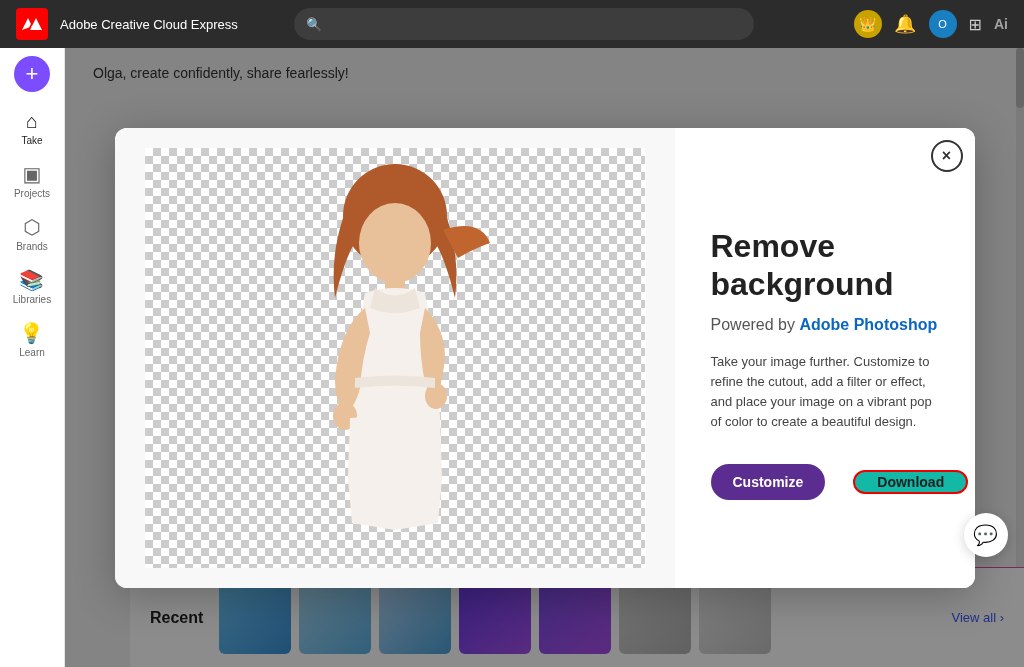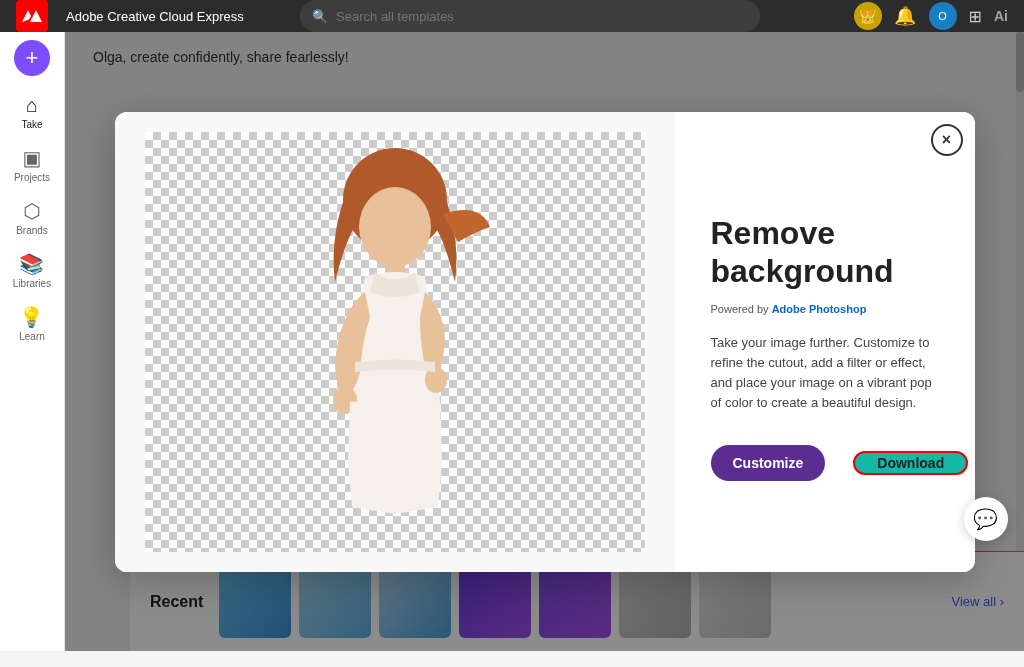--- a/index.html
+++ b/index.html
@@ -7,8 +7,8 @@
 
     
     .topnav {
-      display: flex; align-items: center; background: #2c2c2c; height: 32px;
-      padding: 0 16px; gap: 18px; position: relative; z-index: 10;
+      display: flex; align-items: center; background: #2c2c2c; height: 48px;
+      padding: 0 16px; gap: 12px; position: relative; z-index: 10;
     }
     .adobe-logo {
       width: 32px; height: 32px; background: #ff0000; border-radius: 4px;

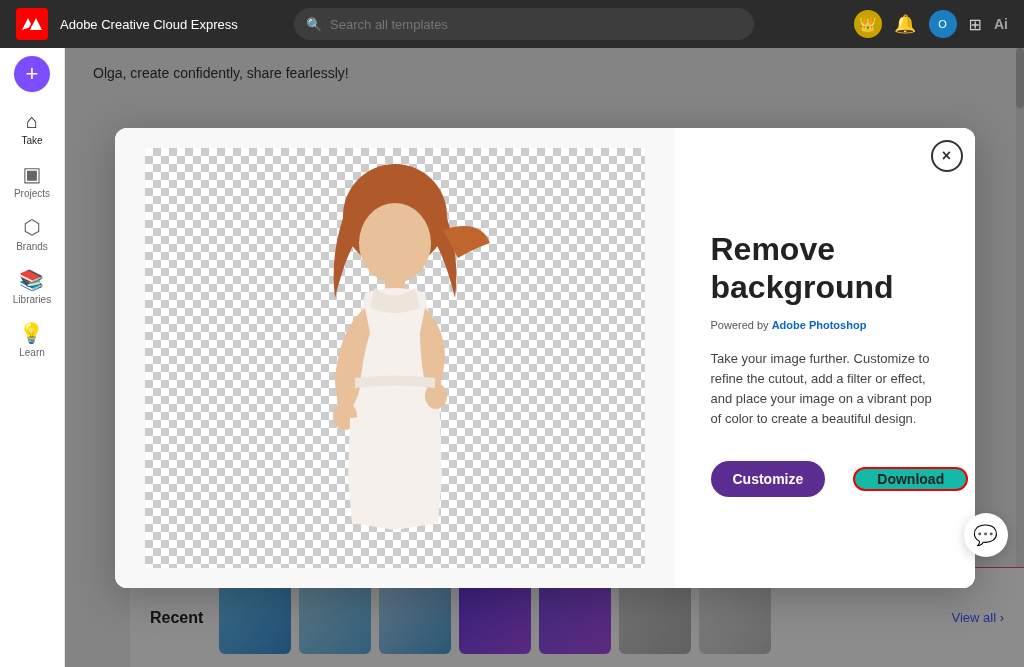--- a/index.html
+++ b/index.html
@@ -185,7 +185,6 @@
   <span class="app-title">Adobe Creative Cloud Express</span>
   <div class="search-bar">
     <span class="search-icon">🔍</span>
-    <input class="search-input" type="text" placeholder="Search all templates" style="">
   </div>
   <div class="nav-right">
     <div class="crown-icon">

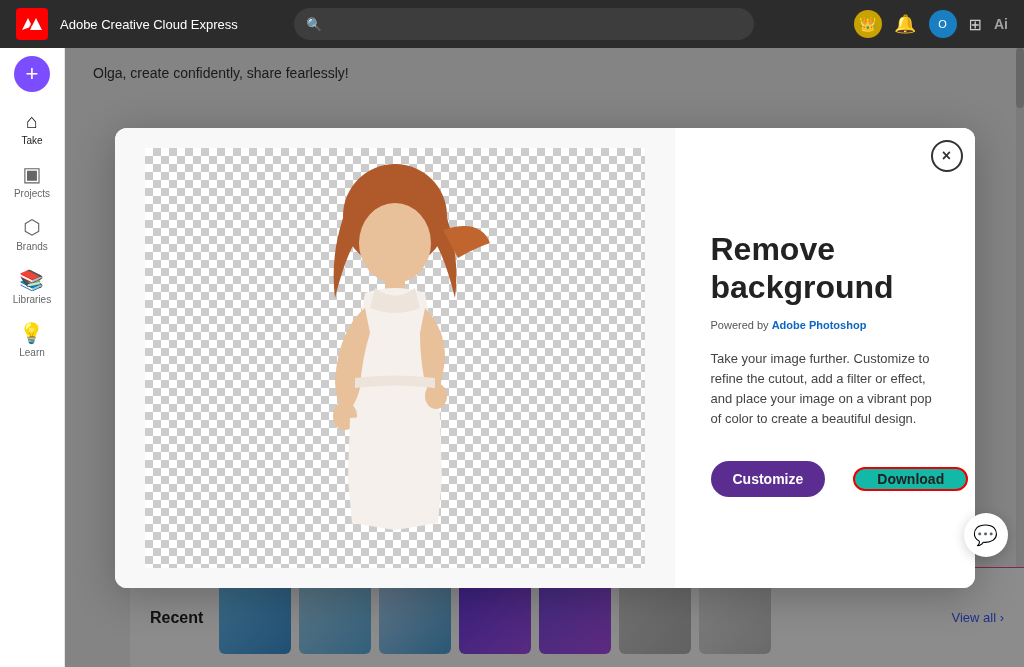--- a/index.html
+++ b/index.html
@@ -121,7 +121,7 @@
       display: flex; flex-direction: column; justify-content: center; background: #fff;
     }
     .modal-title { font-size: 32px; font-weight: 700; color: #222; line-height: 1.2; margin-bottom: 12px; }
-    .powered-by { font-size: 11px; color: #555; margin-bottom: 18px; }
+    .powered-by { font-size: 16px; color: #555; margin-bottom: 18px; }
     .powered-by strong { color: #0a66c2; font-weight: 600; }
     .modal-desc { font-size: 13px; color: #444; line-height: 1.55; margin-bottom: 32px; }
     .modal-actions { display: flex; gap: 28px; align-items: center; }

